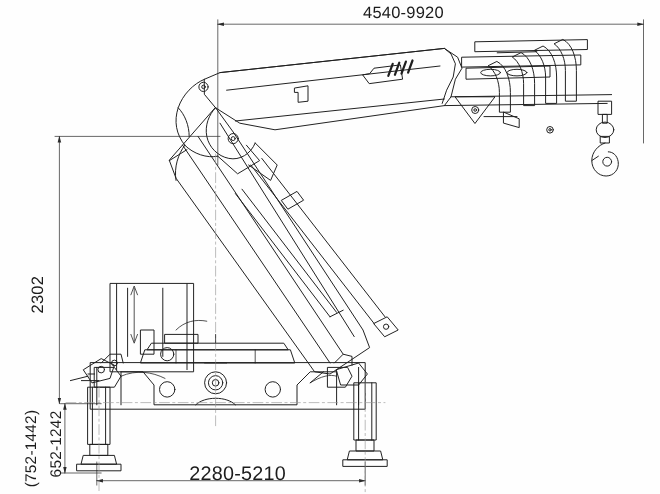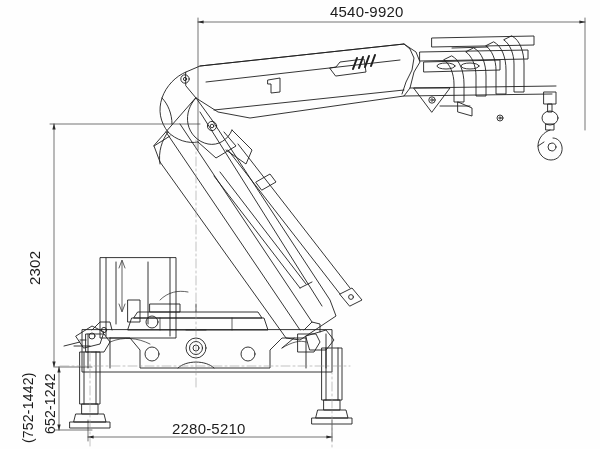--- a/index.html
+++ b/index.html
@@ -23,7 +23,7 @@
   }
   .vert{transform-origin:left top;}
   #lbl-top   {left:330px;top:3px;font-size:15px;}
-  #lbl-bottom{left:172px;top:420px;font-size:15px;}
+  #lbl-bottom{left:172px;top:420px;font-size:18px;}
   #lbl-height{left:26px;top:285px;transform:rotate(-90deg);}
   #lbl-leg   {left:42px;top:434px;transform:rotate(-90deg);font-size:14px;}
   #lbl-leg2  {left:20px;top:443px;transform:rotate(-90deg);font-size:14px;}

